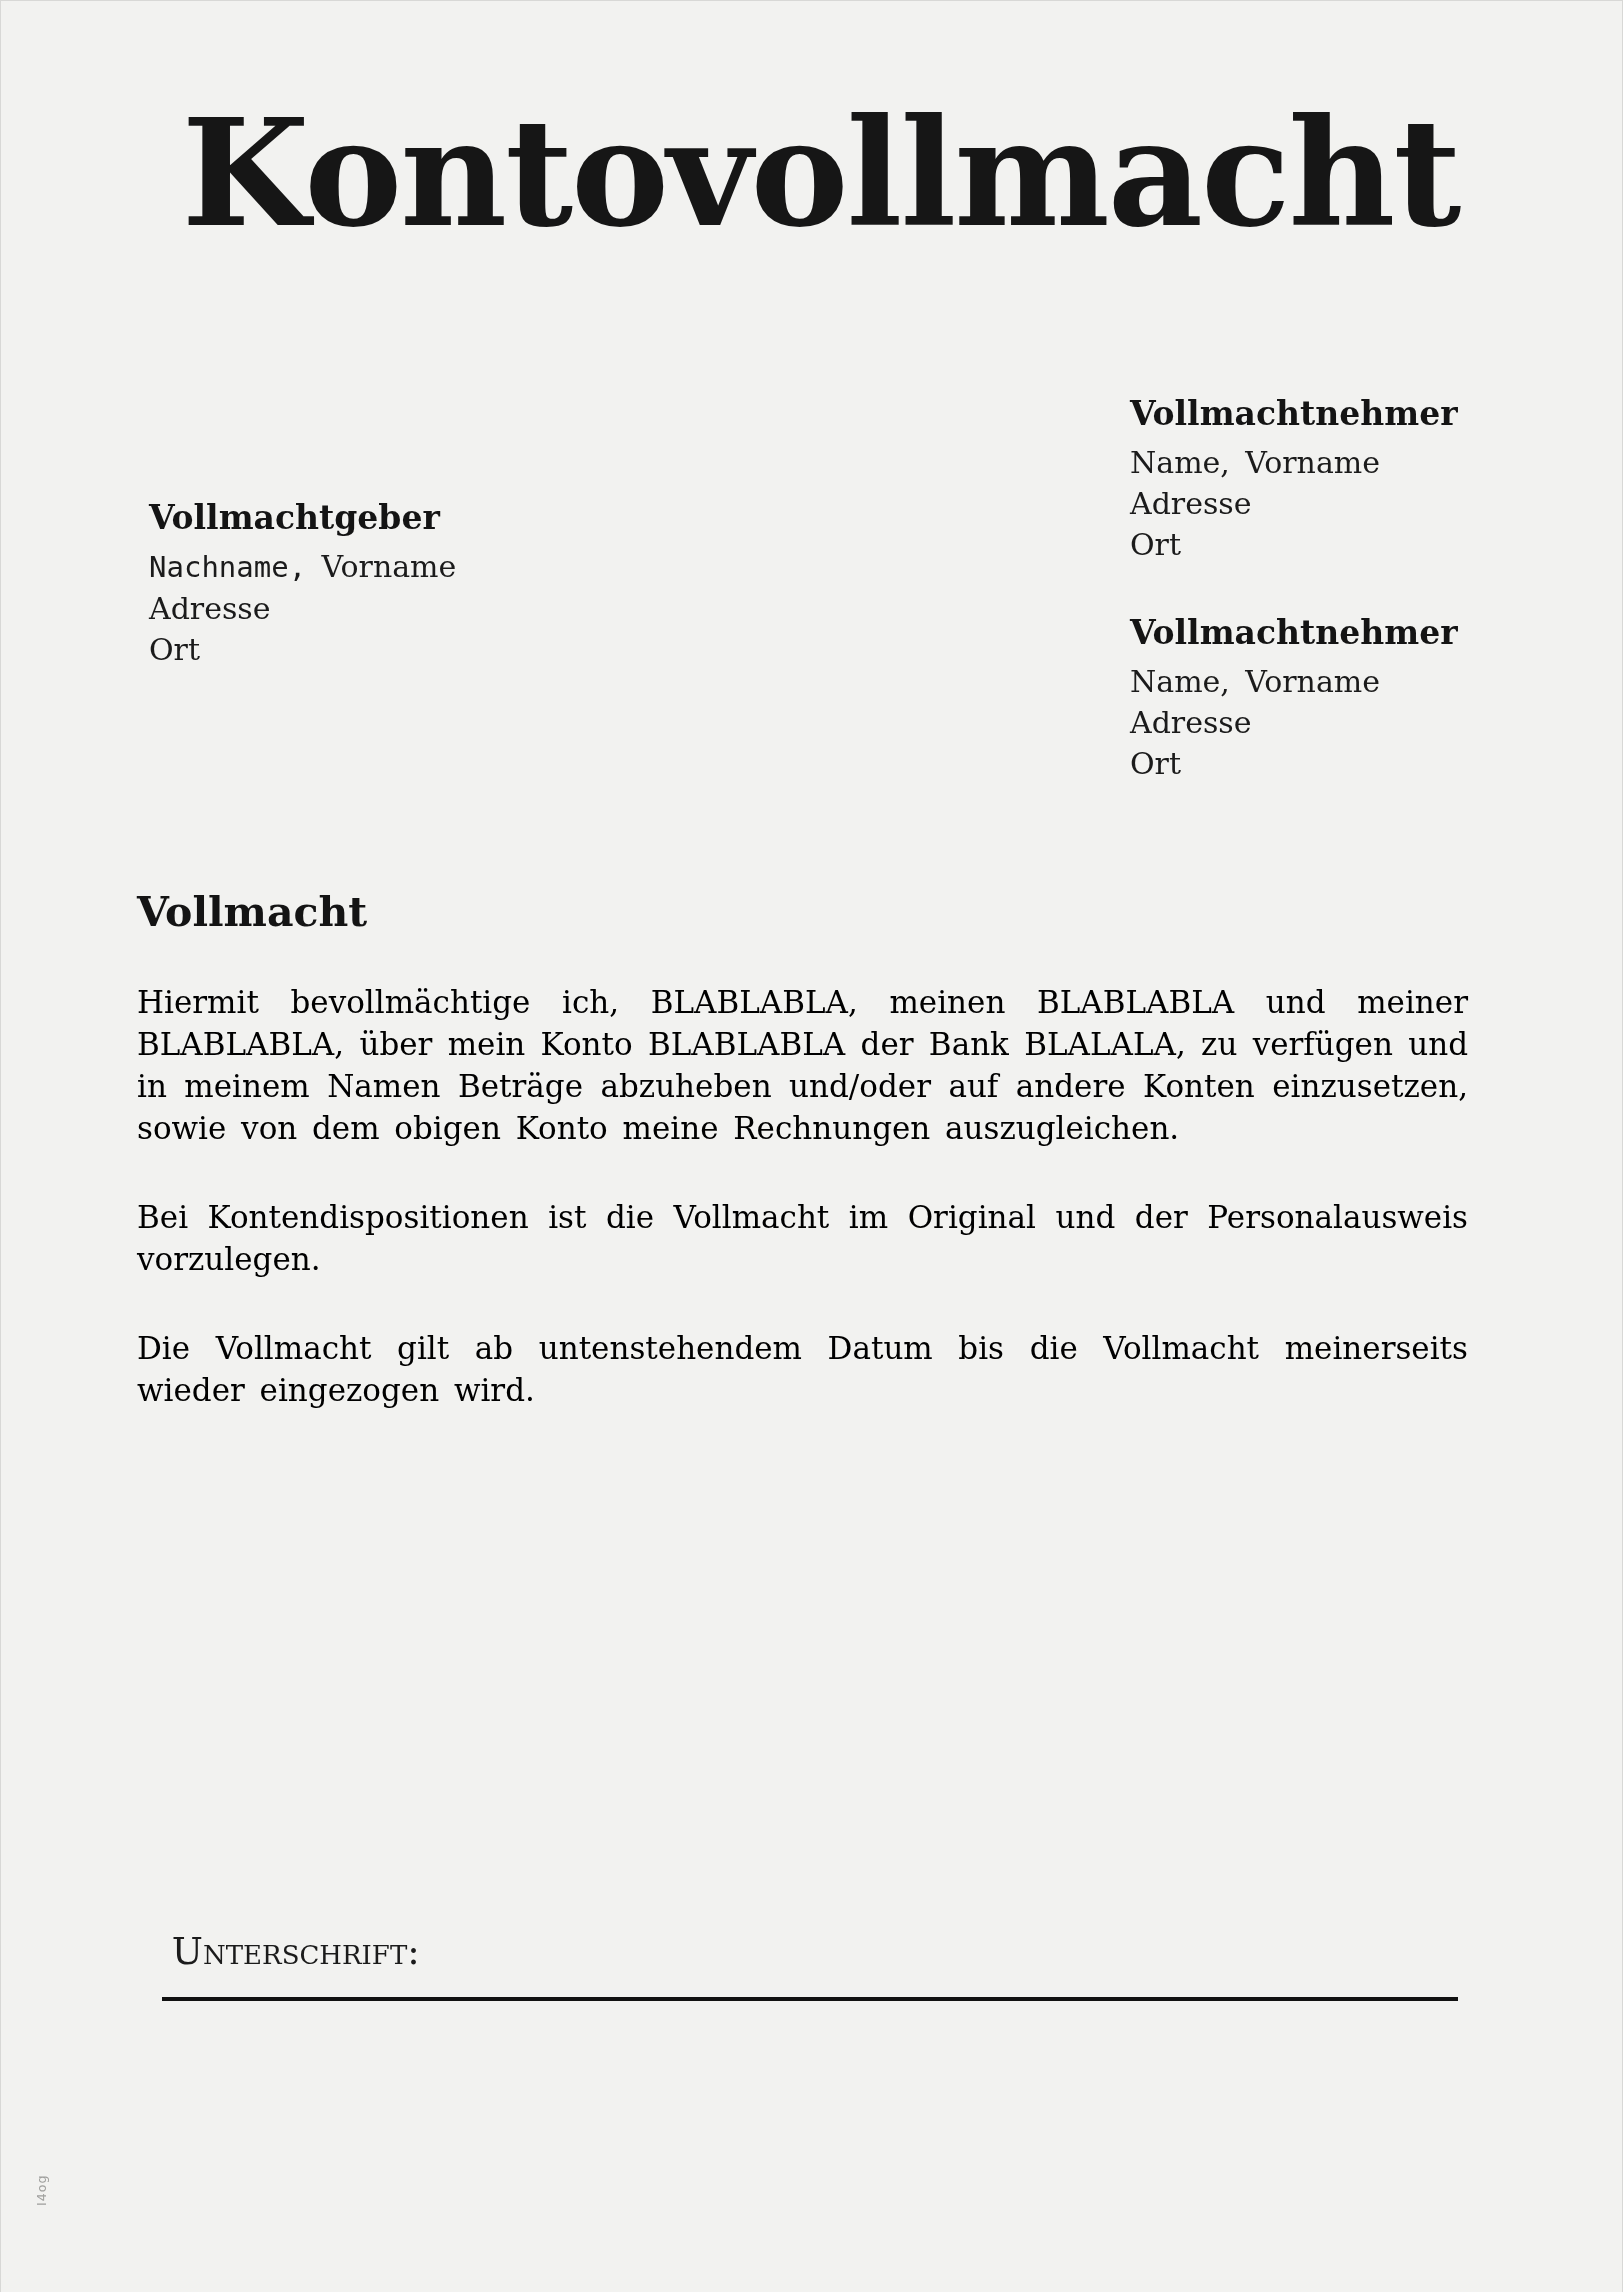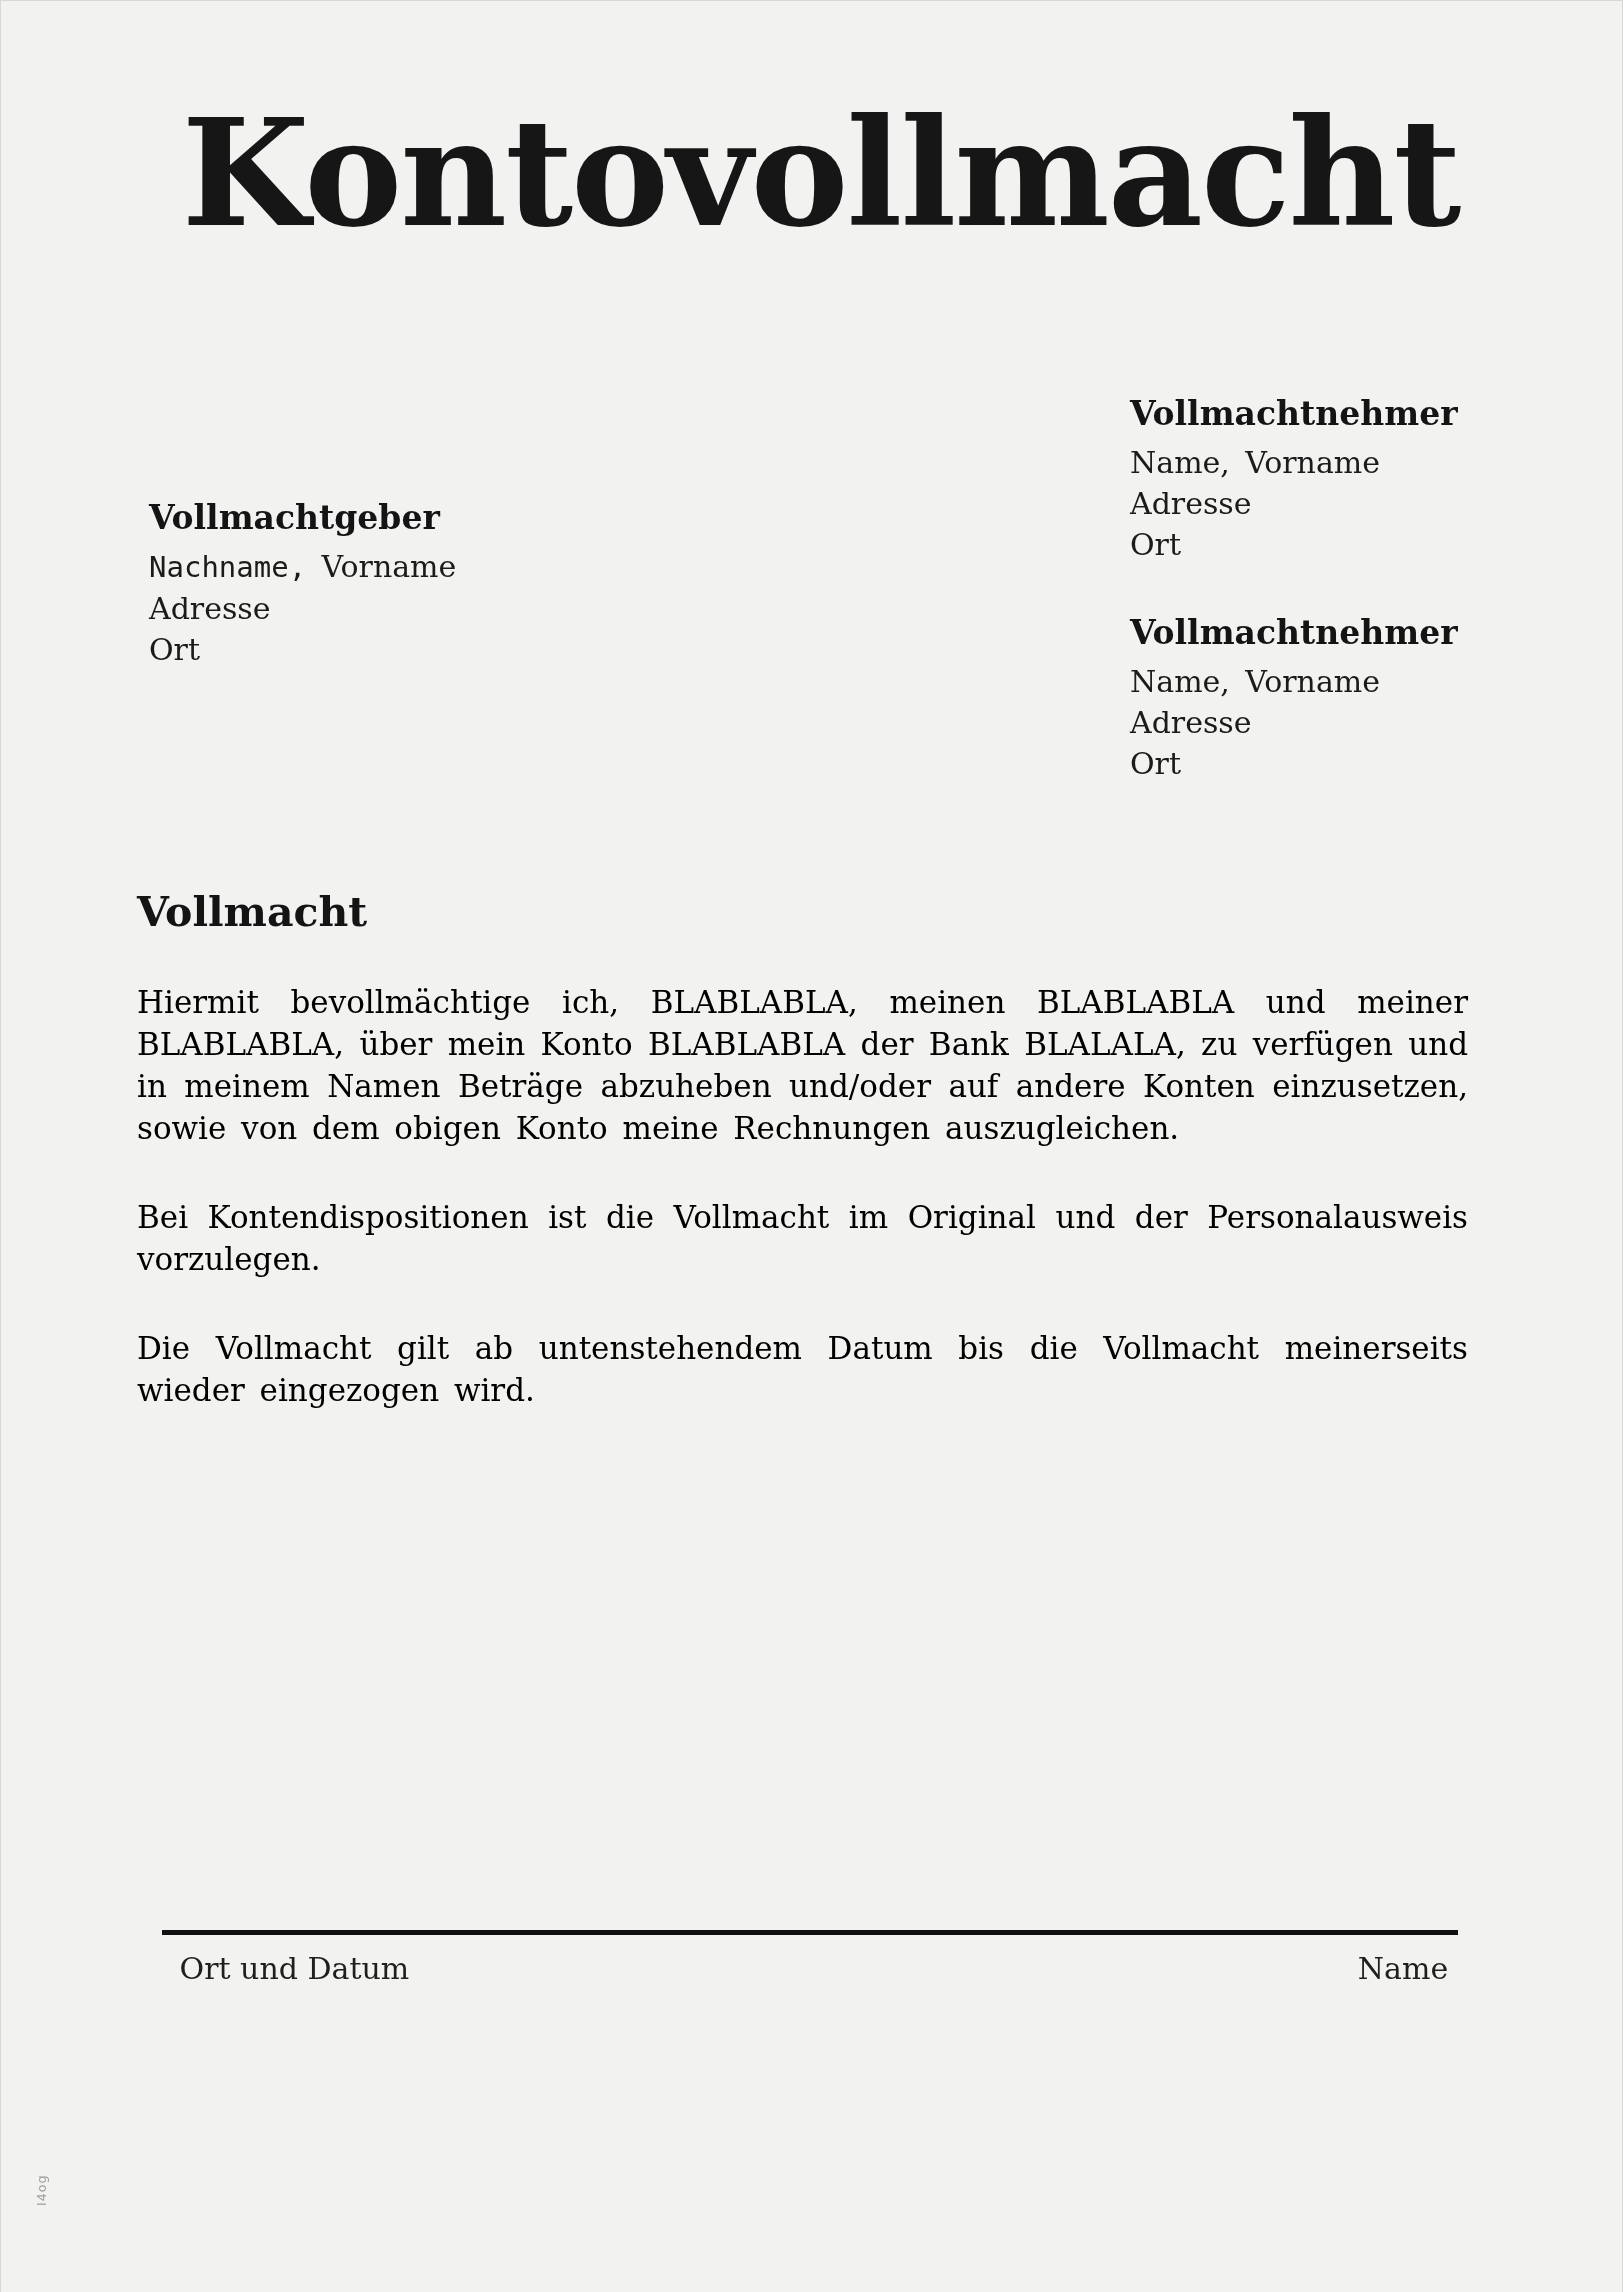--- a/index.html
+++ b/index.html
@@ -147,6 +147,7 @@
   </div>
 
   <div class="signature-section">
+    <div class="signature-label">Unterschrift:</div>
     <div class="signature-line"></div>
     <div class="signature-row">
       <span>Ort und Datum</span>

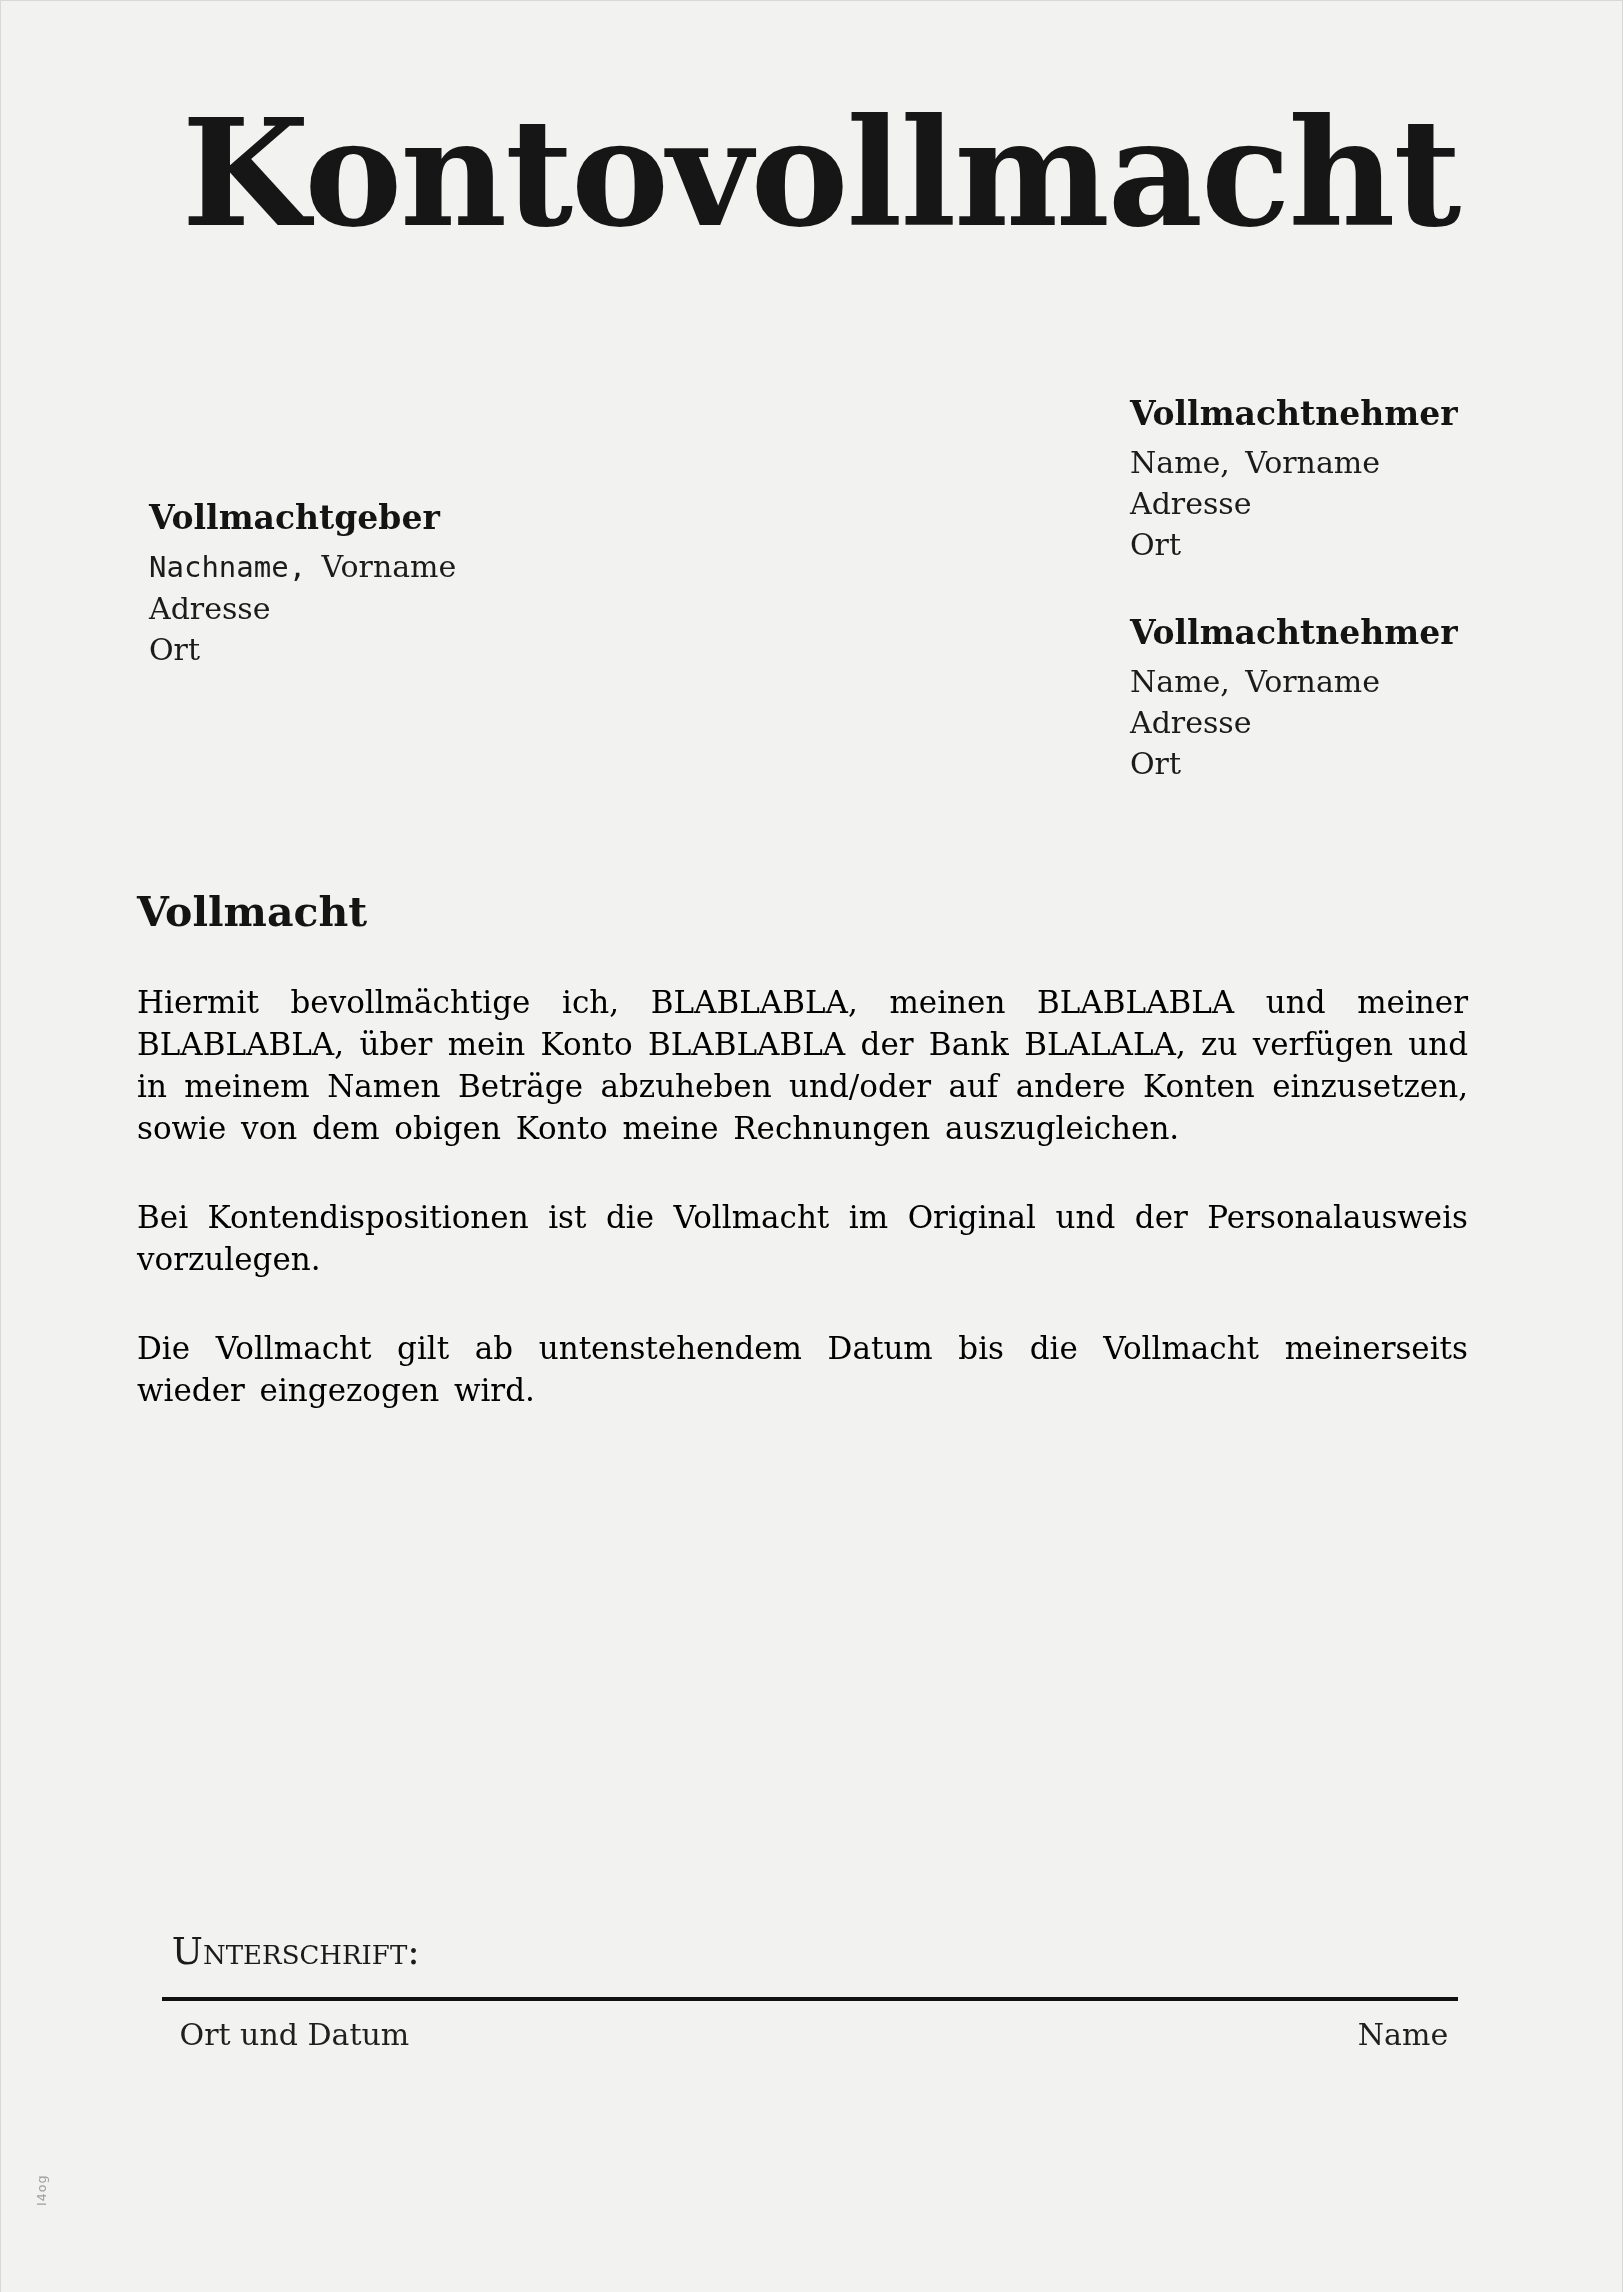--- a/index.html
+++ b/index.html
@@ -149,10 +149,6 @@
   <div class="signature-section">
     <div class="signature-label">Unterschrift:</div>
     <div class="signature-line"></div>
-    <div class="signature-row">
-      <span>Ort und Datum</span>
-      <span>Name</span>
-    </div>
   </div>
 
   <div class="side-watermark">I4og</div>

